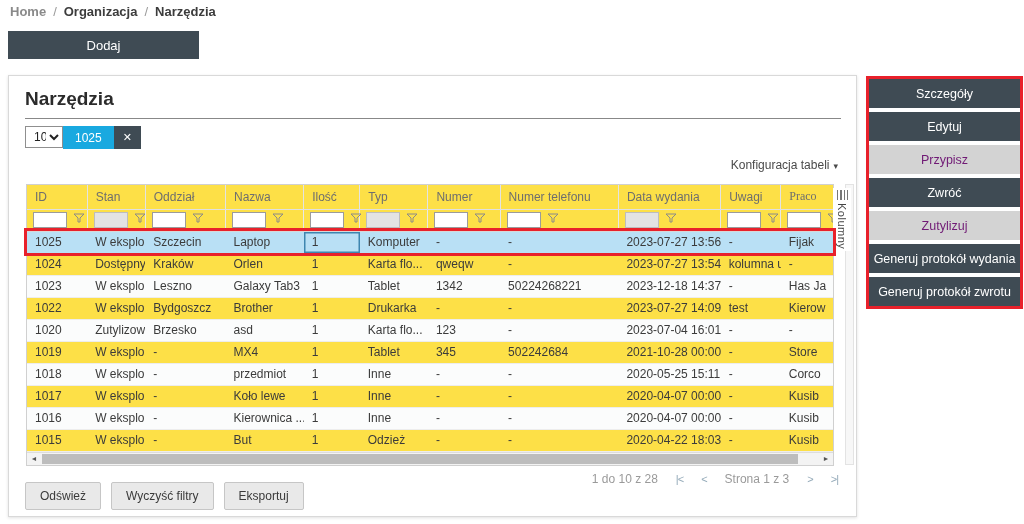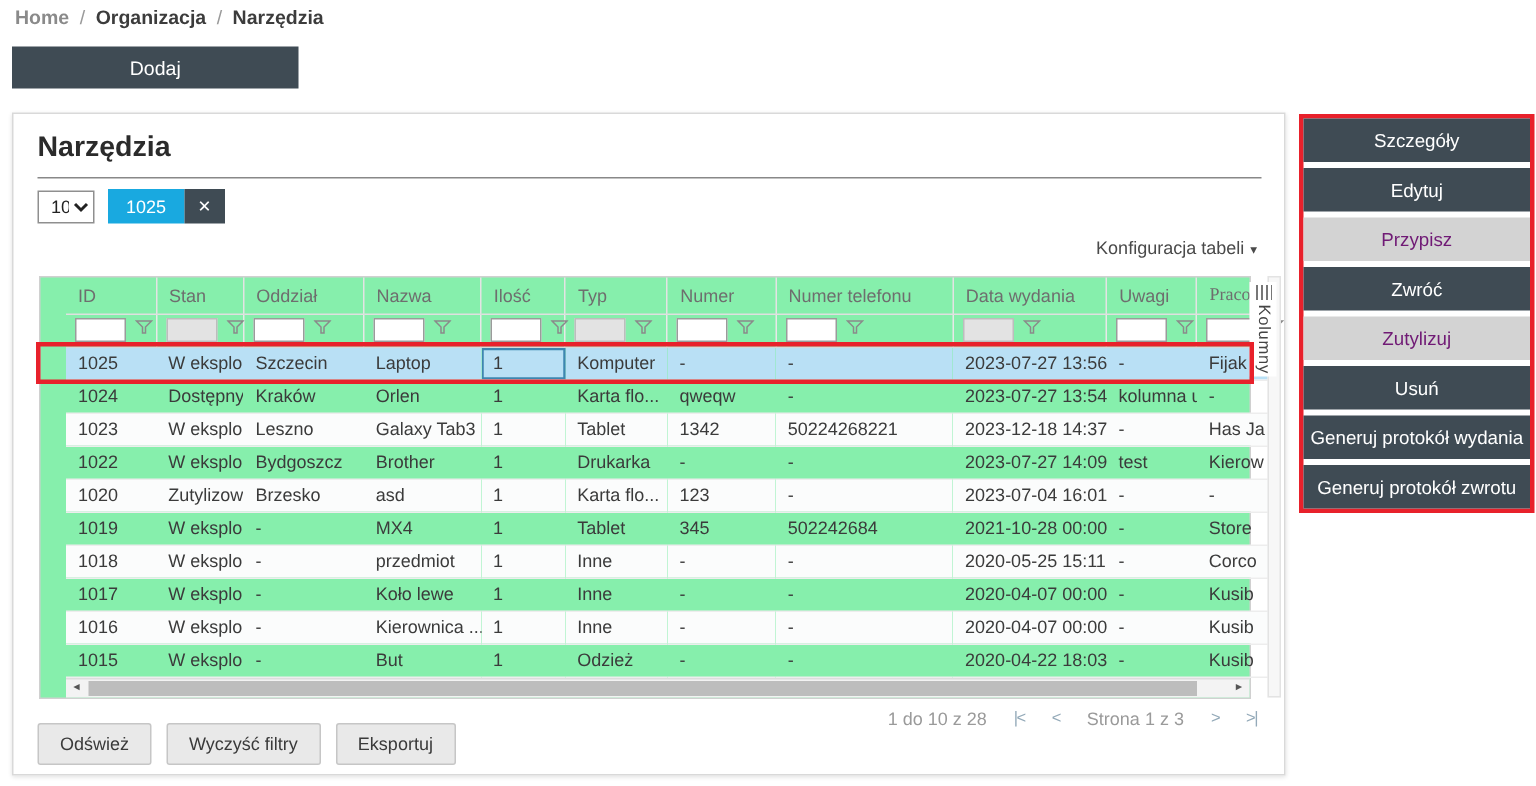--- a/index.html
+++ b/index.html
@@ -29,7 +29,7 @@
   .panel-hr{position:absolute; left:16px; top:42px; width:816px; height:1px; background:#888;}
 
   
-  .controls{position:absolute; left:16px; top:50px; display:flex; align-items:center; gap:9px;}
+  .controls{position:absolute; left:16px; top:50px; display:flex; align-items:flex-start; }
   .page-size{width:38px; height:22px; font-size:12px; font-family:inherit; border:1px solid #8f8f8f;
     background:#fff; color:#222; padding-left:4px;}
   .chip{display:flex; height:23px; font-size:12px; cursor:default;}

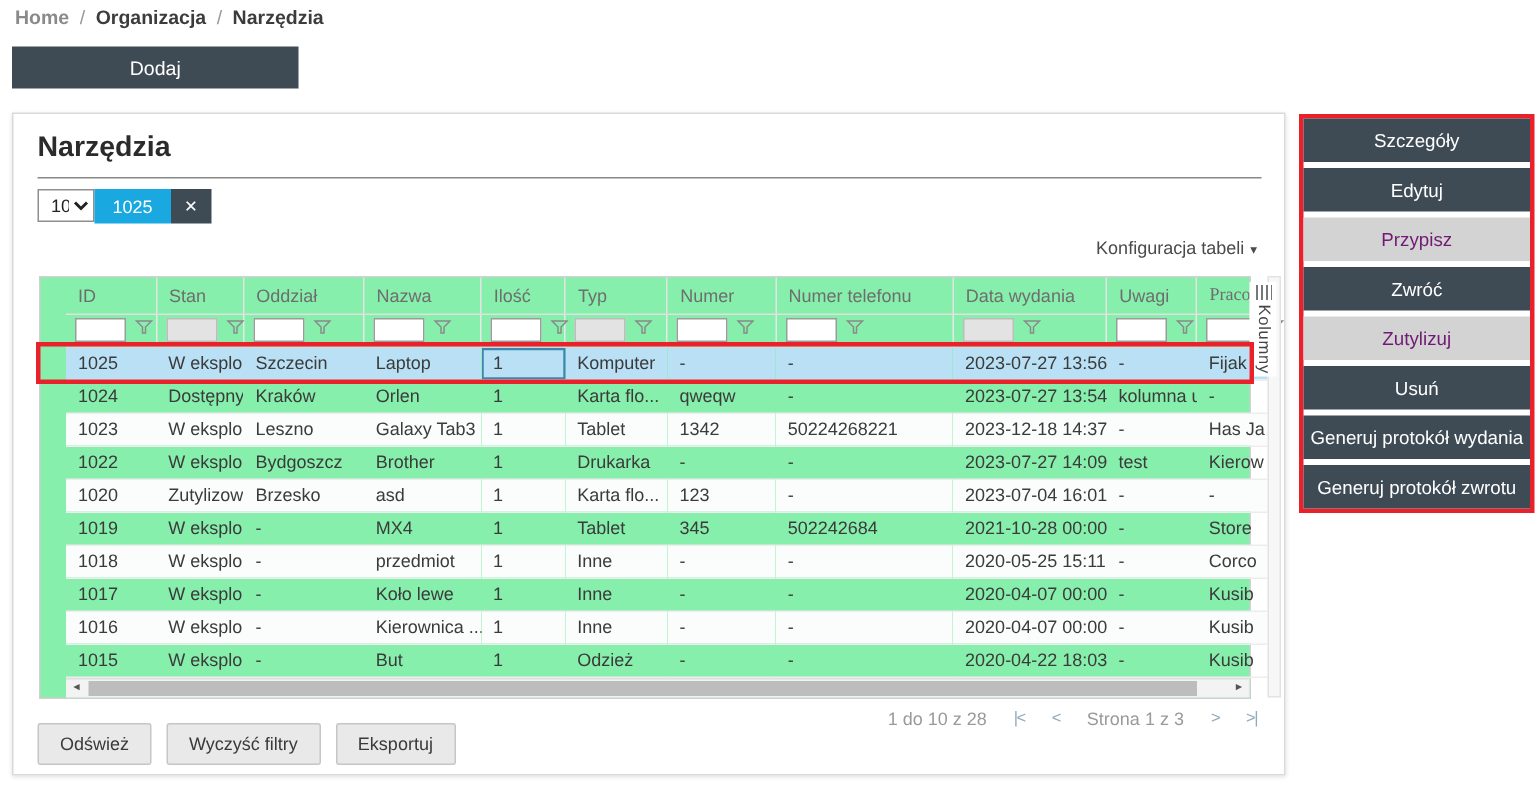--- a/index.html
+++ b/index.html
@@ -40,7 +40,7 @@
   .cfg-caret{font-size:9px; color:#4a4a4a; margin-left:4px;}
 
   
-  .tbl-wrap{position:absolute; left:17px; top:108px; width:808px; border:1px solid #d0d0d0; background:#86efac;padding-left:17px;}
+  .tbl-wrap{position:absolute; left:17px; top:108px; width:808px; border:1px solid #d0d0d0; background:#fde047;}
   table{border-collapse:collapse; table-layout:fixed; width:806px; font-size:12px;}
   thead th{height:24px; font-weight:normal; color:var(--muted); text-align:left; padding-left:8px;
     border-right:1px solid #e3e3e3; border-bottom:1px solid #e0e0e0; white-space:nowrap; overflow:hidden;}

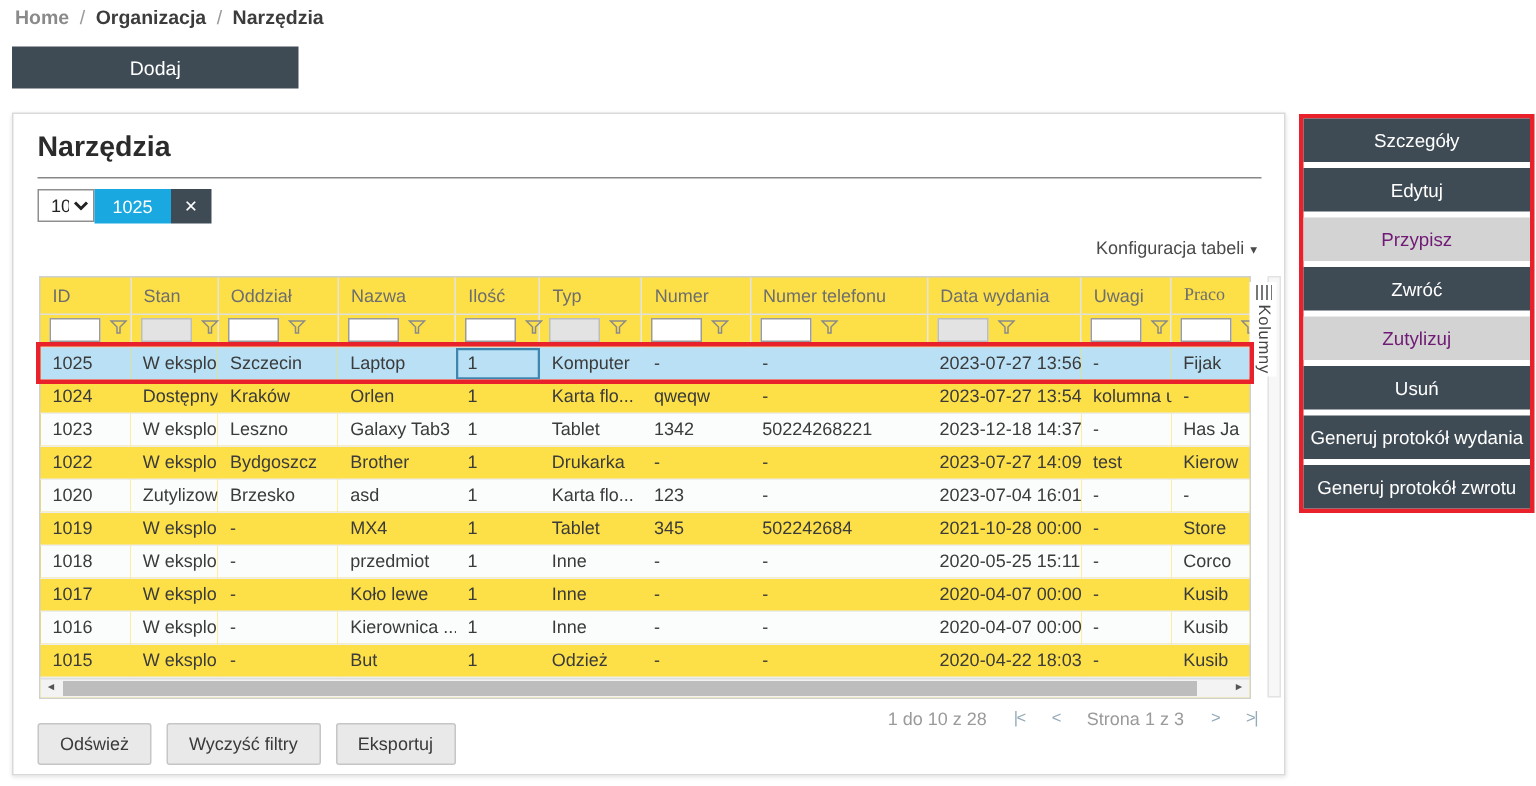--- a/index.html
+++ b/index.html
@@ -391,7 +391,6 @@
       <button class="act-btn disabled" disabled="">Przypisz</button>
       <button class="act-btn">Zwróć</button>
       <button class="act-btn disabled" disabled="">Zutylizuj</button>
-      <button class="act-btn">Usuń</button>
       <button class="act-btn">Generuj protokół wydania</button>
       <button class="act-btn">Generuj protokół zwrotu</button>
     </aside>

